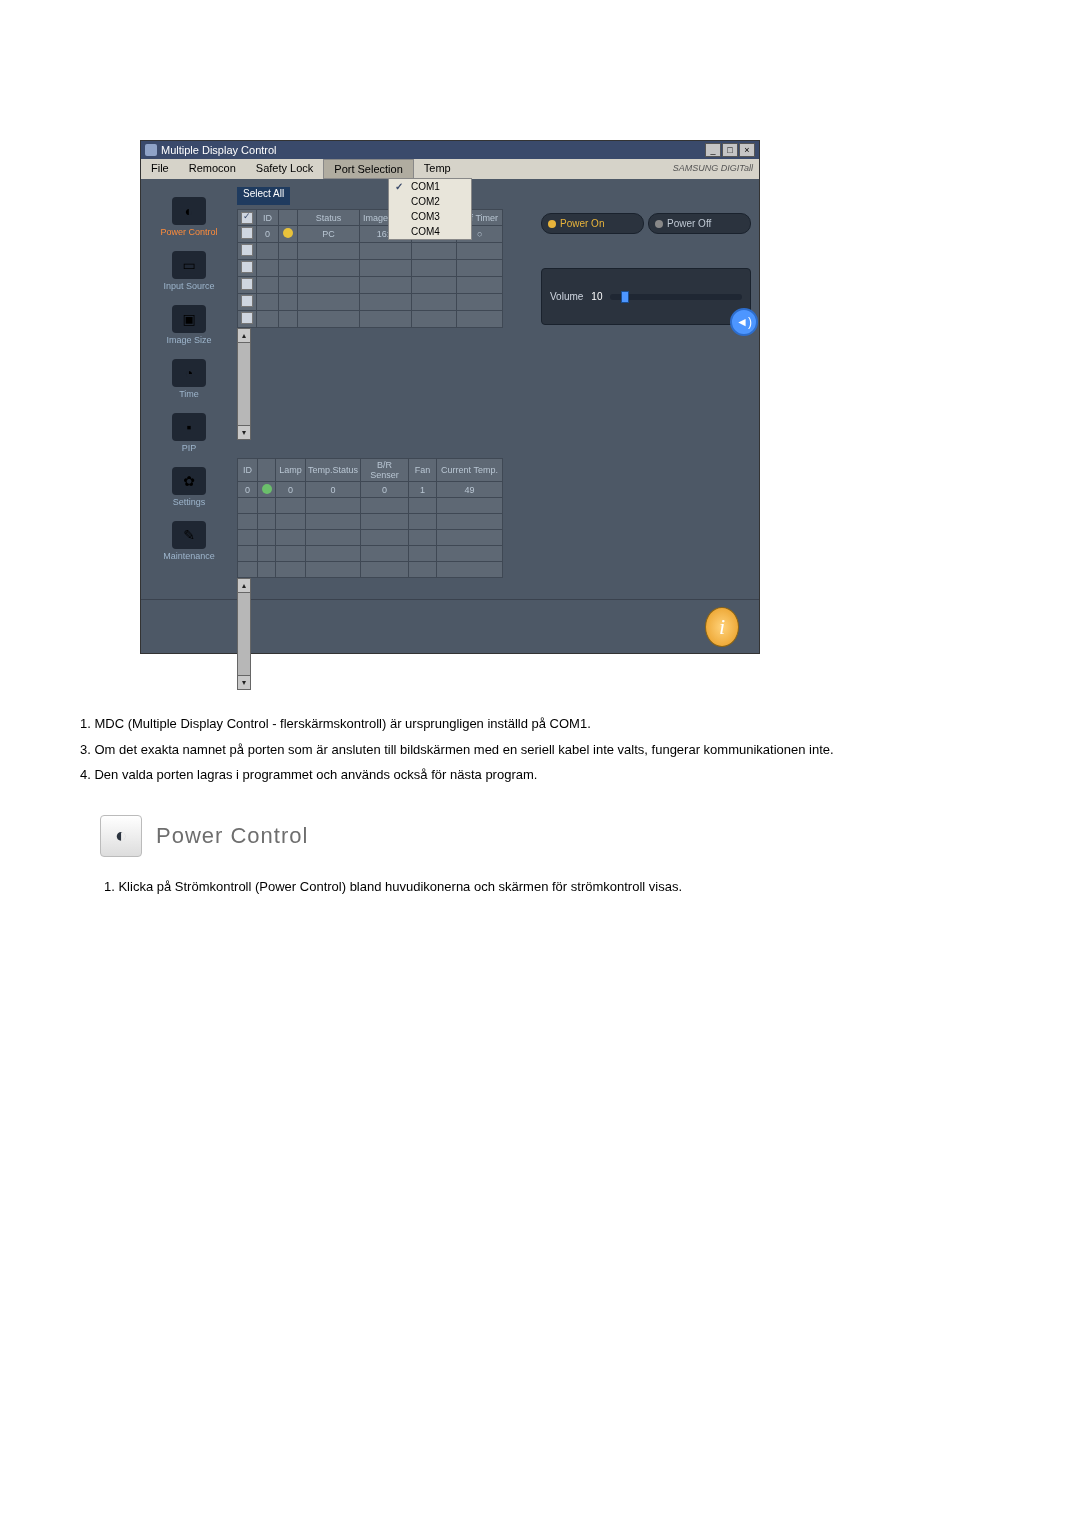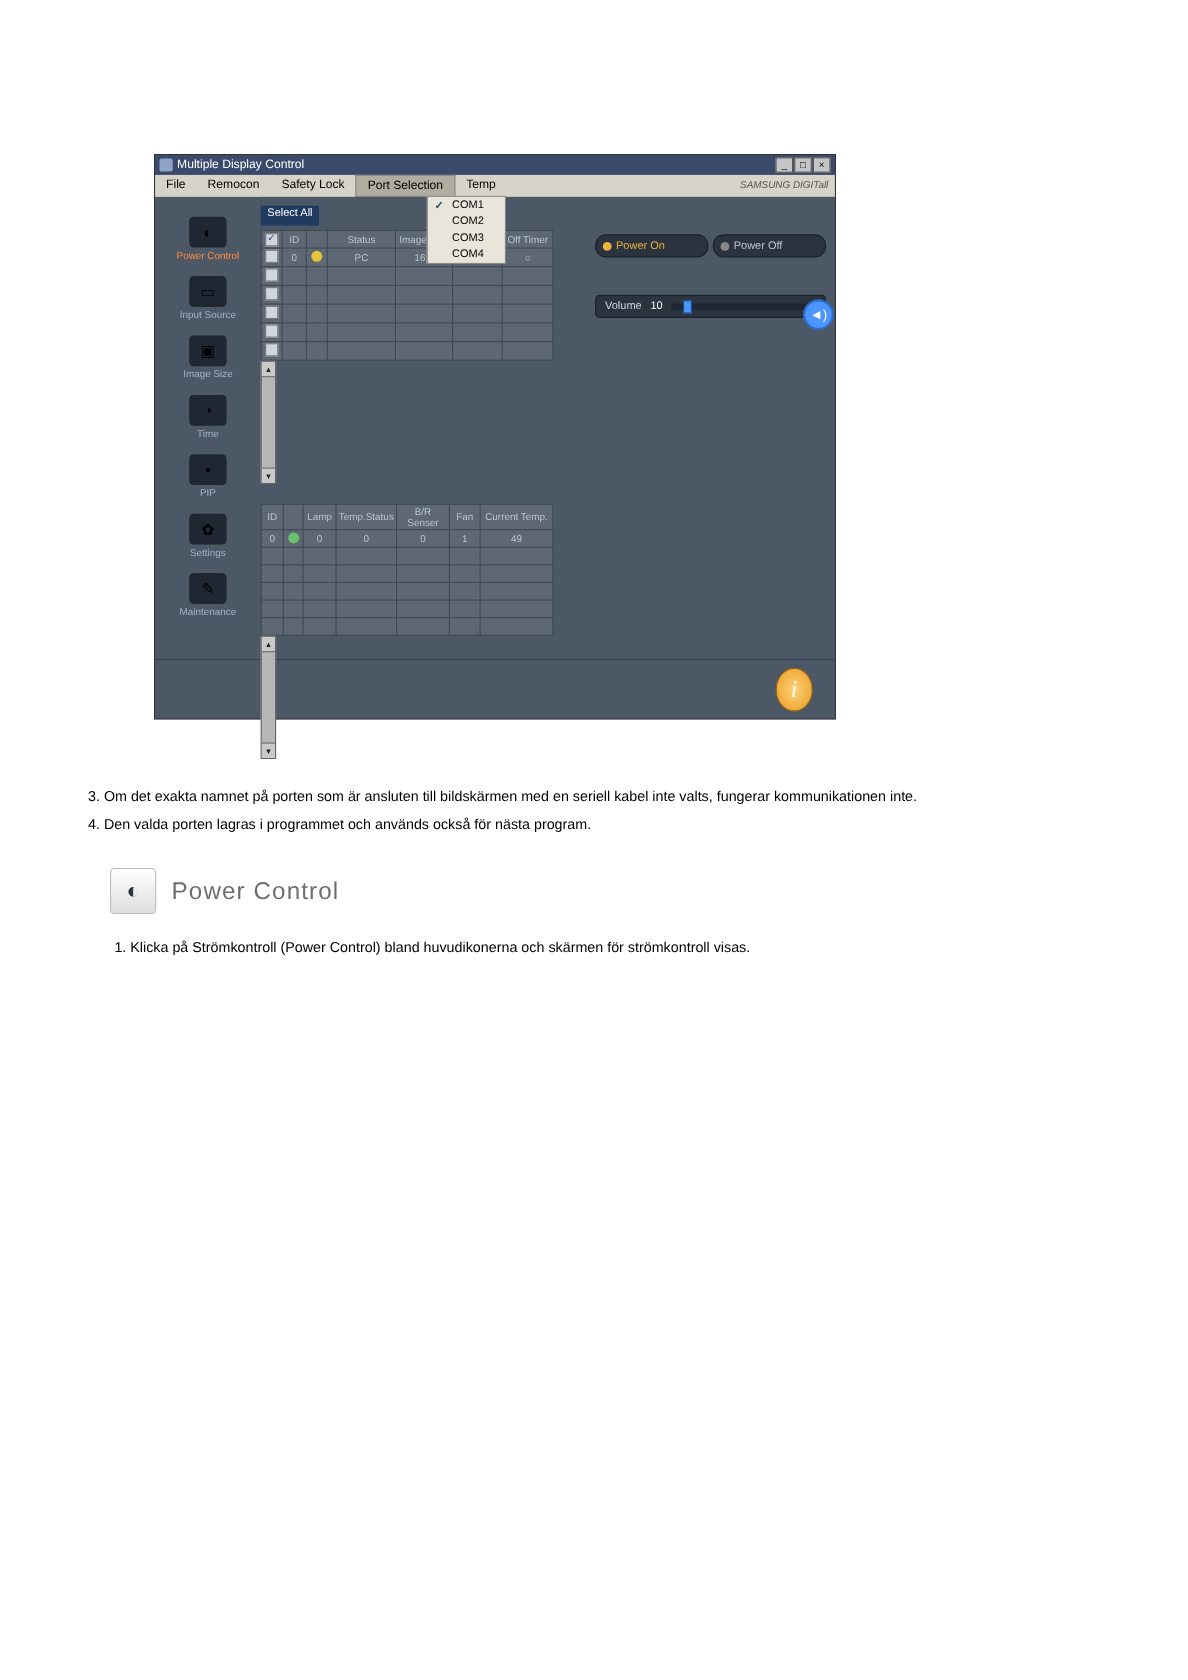--- a/index.html
+++ b/index.html
@@ -15,7 +15,7 @@
   .menu-item { padding: 3px 10px; cursor: pointer; }
   .menu-item.active { background: #b0aca0; border: 1px solid #888; }
   .brand { margin-left: auto; font-size: 9px; color: #555; padding: 4px 6px; font-style: italic; }
-  .dropdown { position: absolute; top: 19px; left: 247px; background: #e8e5da; border: 1px solid #888; z-index: 10; width: 72px; }
+  .dropdown { position: absolute; top: 19px; left: 247px; background: #e8e5da; border: 1px solid #888; z-index: 10; width: 84px; }
   .dropdown-item { padding: 2px 6px 2px 22px; font-size: 10px; position: relative; }
   .dropdown-item.checked::before { content: "✓"; position: absolute; left: 6px; color: #3a4a6b; font-weight: bold; }
   .body-area { display: flex; background: #4d5866; height: 420px; }

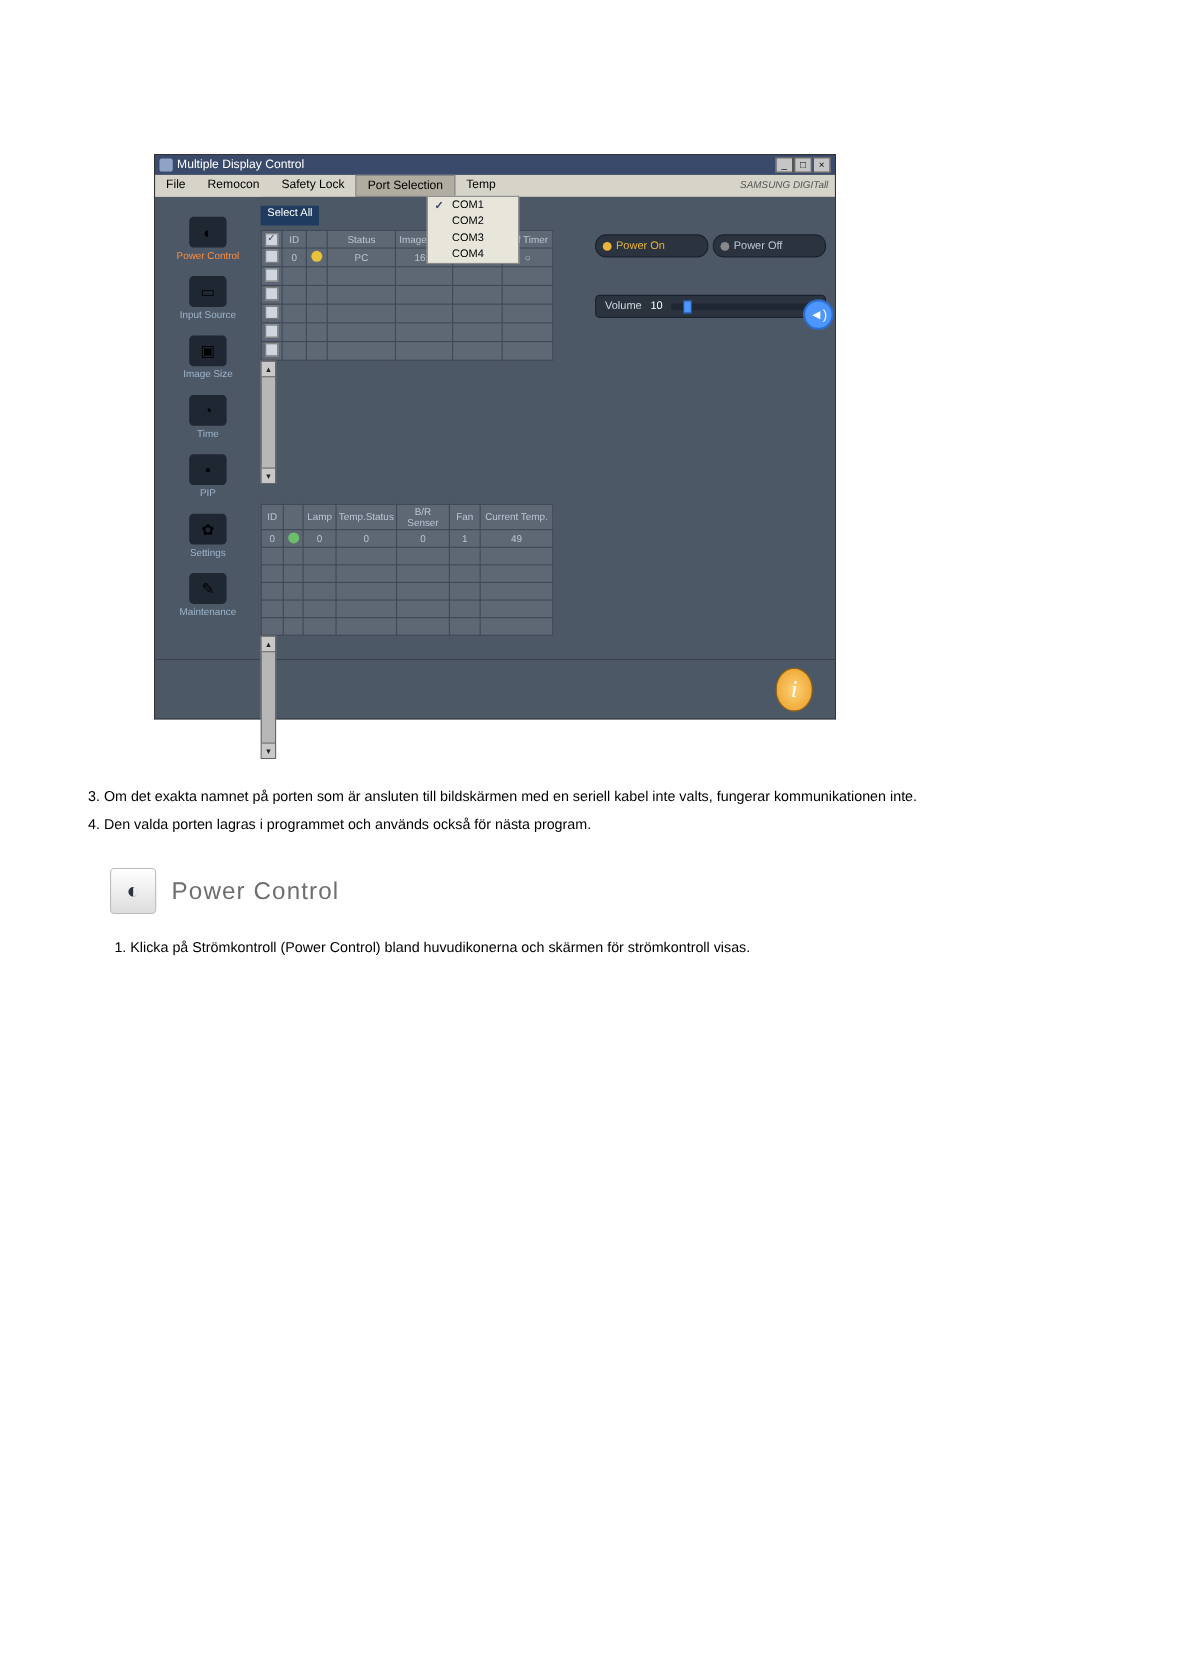--- a/index.html
+++ b/index.html
@@ -49,7 +49,7 @@
   .pbtn .dot{width:8px;height:8px;border-radius:50%;background:#e8b43b;}
   .pbtn.off .dot{background:#888;}
   .pbtn.off{color:#bfc8d3;}
-  .volume-box{ background:#2b333e; border:1px solid #1a222d; border-radius:4px; padding:4px 8px; margin-top:30px; color:#cfd6e0; font-size:10px; position:relative;}
+  .volume-box{ background:#2b333e; border:1px solid #1a222d; border-radius:4px; padding:22px 8px; margin-top:30px; color:#cfd6e0; font-size:10px; position:relative;}
   .vol-row{display:flex;align-items:center;gap:8px;}
   .vol-slider{flex:1;height:6px;background:#1f2733;border-radius:3px;position:relative;}
   .vol-handle{position:absolute;left:8%;top:-3px;width:8px;height:12px;background:#4d96ff;border:1px solid #1a4d8f;}

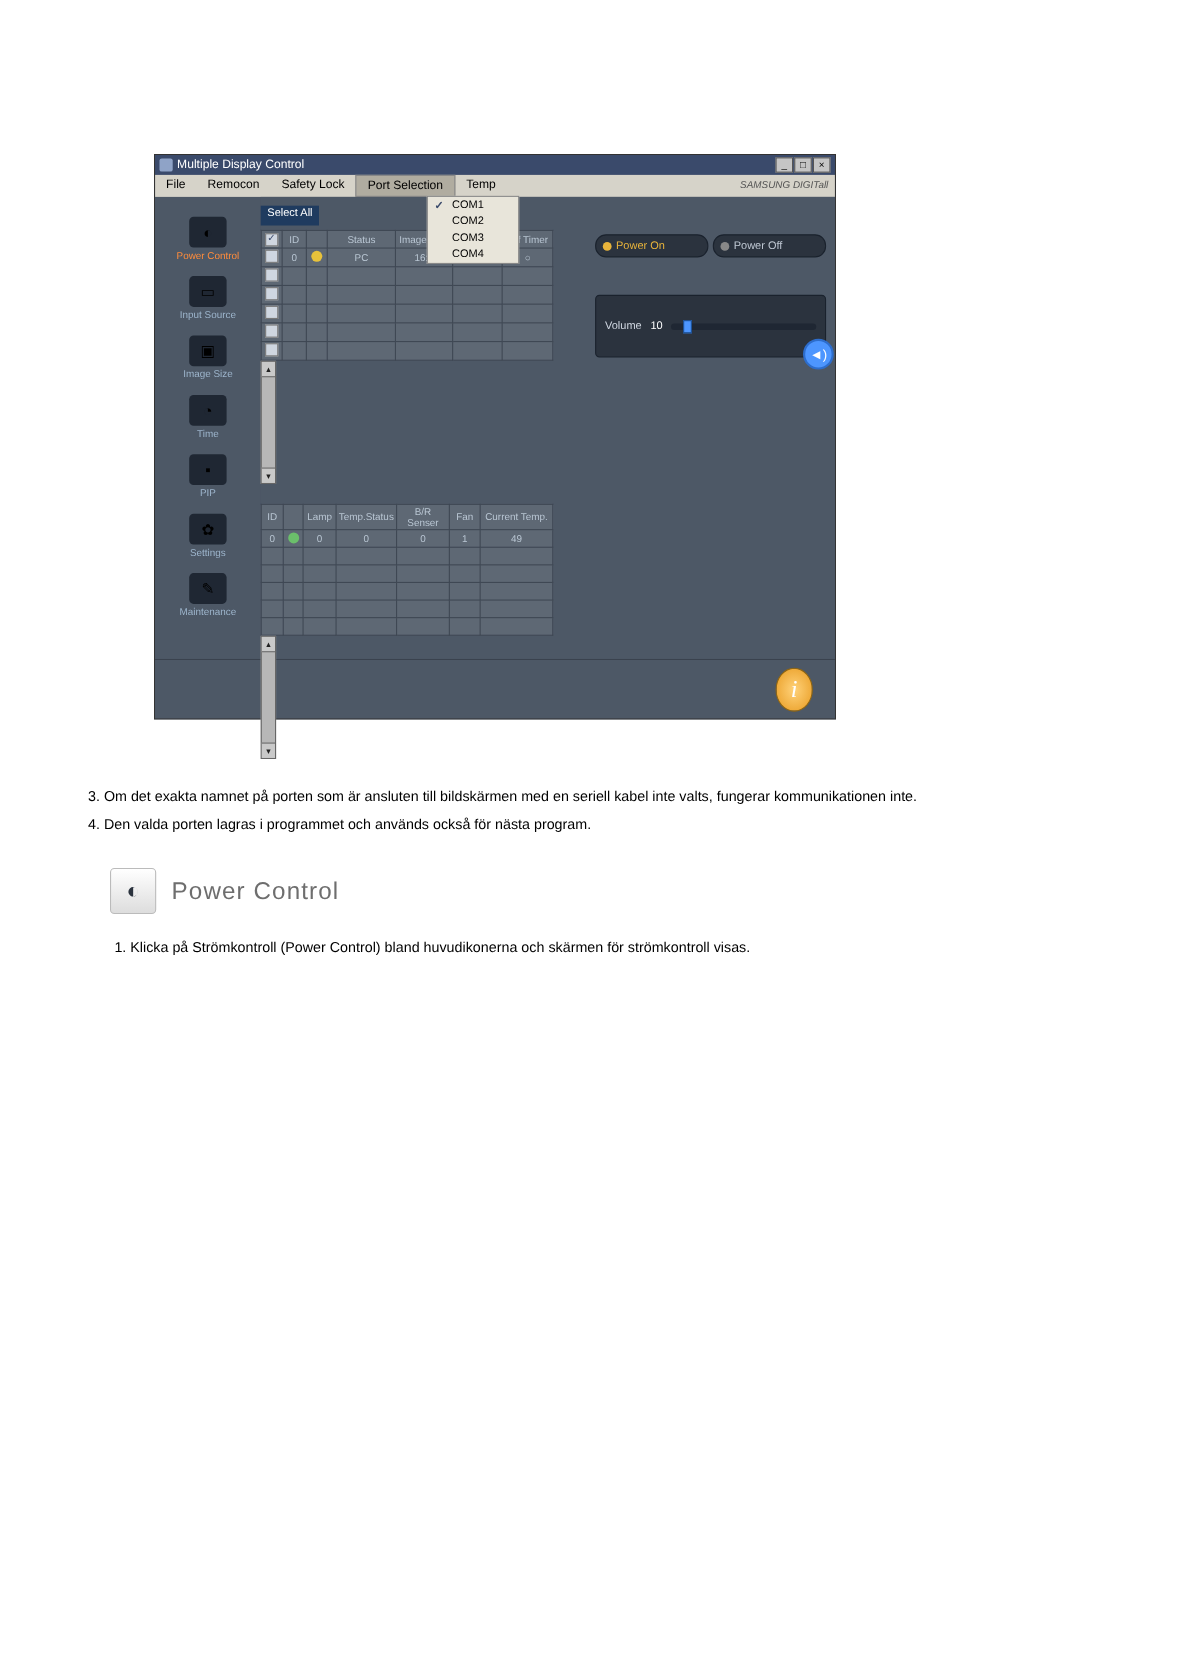--- a/index.html
+++ b/index.html
@@ -337,6 +337,7 @@
   </div>
 
   <div class="doc-text">
+    <p>1. MDC (Multiple Display Control - flerskärmskontroll) är ursprungligen inställd på COM1.</p>
     <p>3. Om det exakta namnet på porten som är ansluten till bildskärmen med en seriell kabel inte valts, fungerar kommunikationen inte.</p>
     <p>4. Den valda porten lagras i programmet och används också för nästa program.</p>
   </div>

